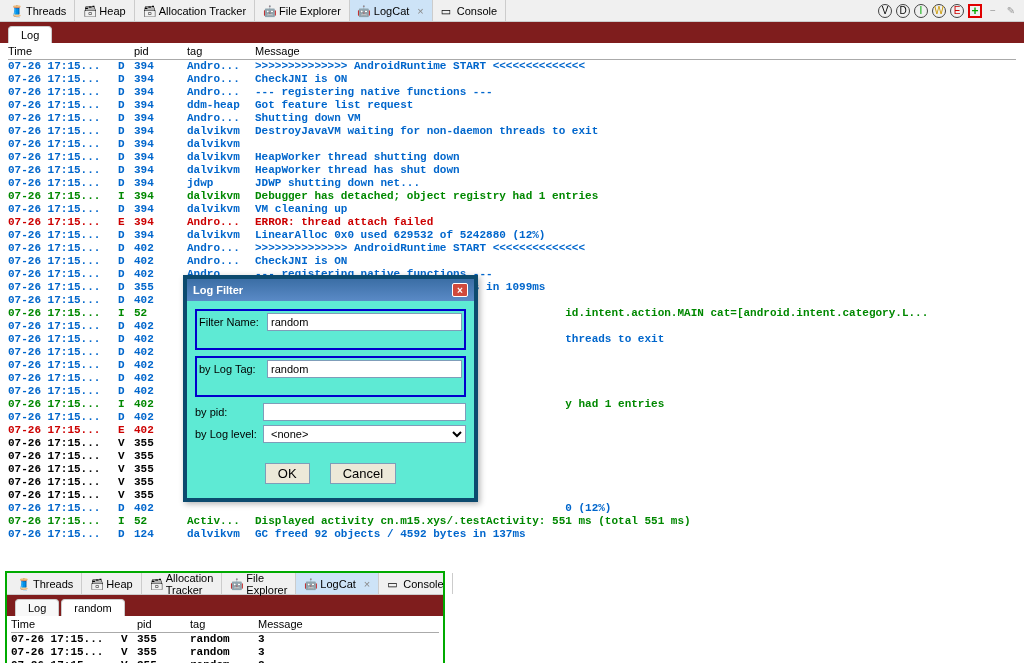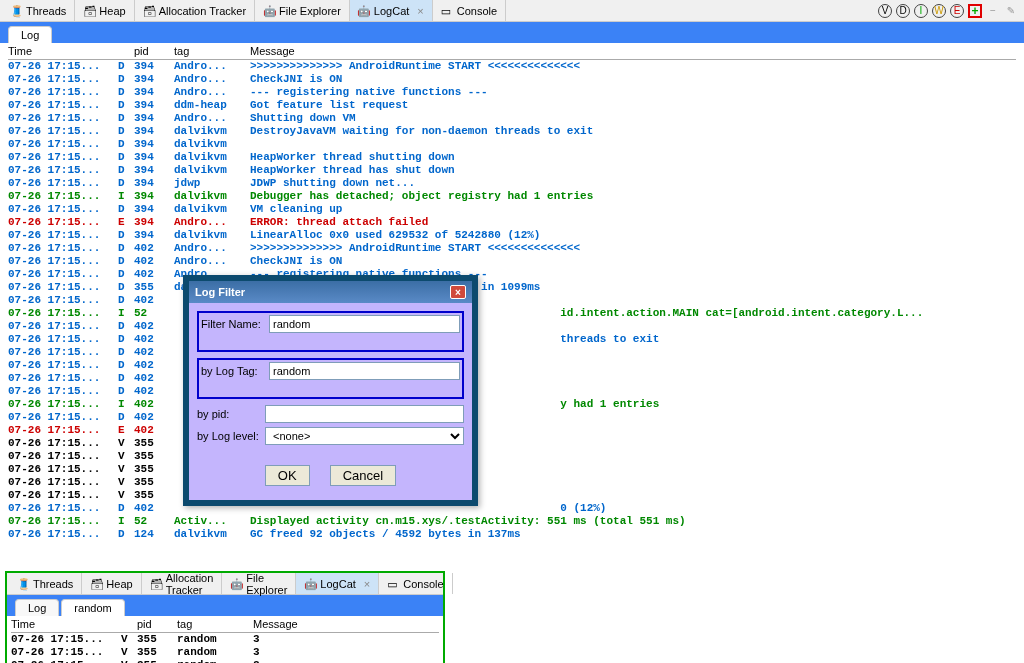--- a/index.html
+++ b/index.html
@@ -14,7 +14,7 @@
 .circ { border: 1px solid #444; border-radius: 50%; }
 .plus-box { border: 2px solid #e00000; padding: 2px; }
 .plus-box span { color: #0a0; font-weight: bold; font-size: 12px; border-radius: 50%; }
-.subtabs { display: flex; padding: 4px 8px 0; background: #3b82f6; font-family: Tahoma, sans-serif; font-size: 11px; }
+.subtabs { display: flex; padding: 4px 8px 0; background: #7f1d1d; font-family: Tahoma, sans-serif; font-size: 11px; }
 .subtab { padding: 2px 12px; border: 1px solid #ccc; border-bottom: none; border-radius: 4px 4px 0 0; background: #f8f8f8; margin-right: 2px; cursor: pointer; }
 .subtab.active { background: #fff; }
 .log-table { padding: 0 8px; }

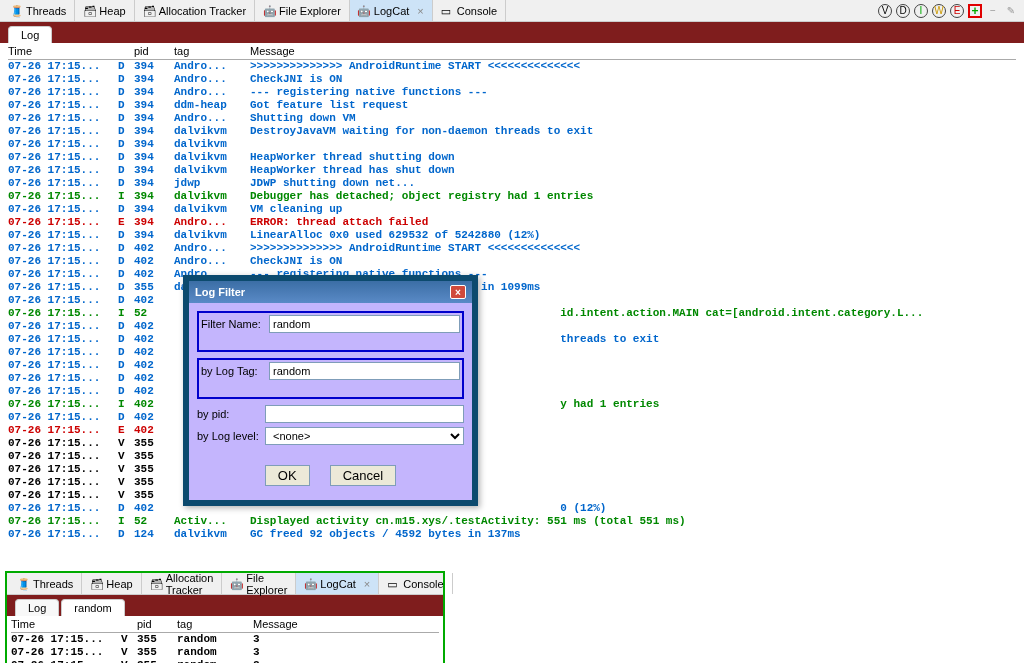--- a/index.html
+++ b/index.html
@@ -23,7 +23,7 @@
 .th-row > div, .log-row > div { overflow: hidden; text-overflow: clip; }
 .c-time { width: 110px; }
 .c-lvl { width: 16px; }
-.c-pid { width: 40px; }
+.c-pid { width: 53px; }
 .c-tag { width: 76px; }
 .c-msg { flex: 1; }
 .log-row { line-height: 13px; }

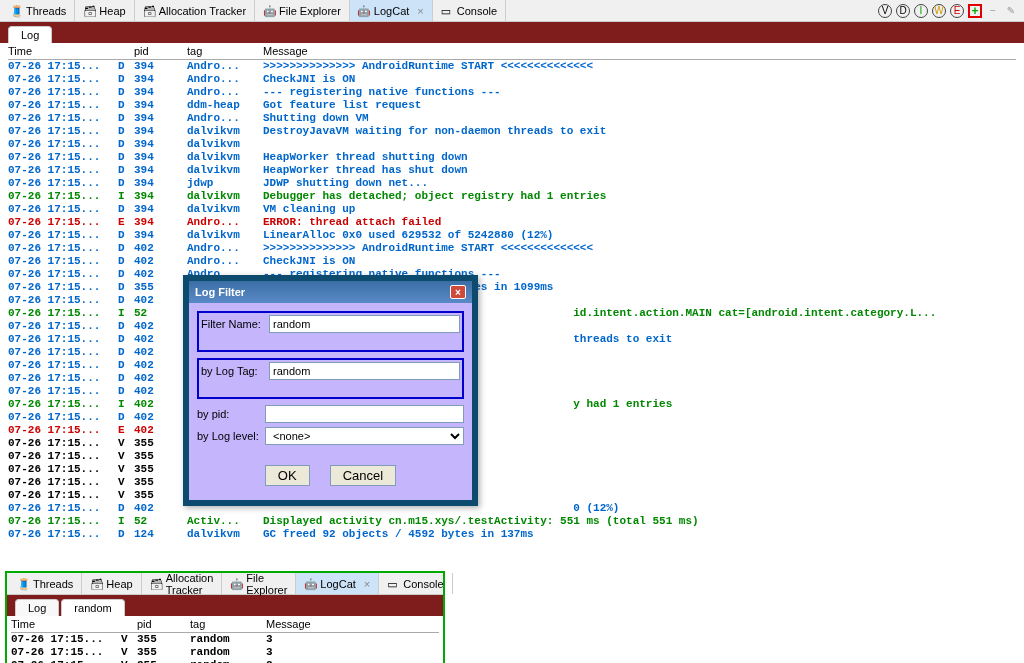--- a/index.html
+++ b/index.html
@@ -24,7 +24,7 @@
 .c-time { width: 110px; }
 .c-lvl { width: 16px; }
 .c-pid { width: 53px; }
-.c-tag { width: 76px; }
+.c-tag { width: 68px; }
 .c-msg { flex: 1; }
 .log-row { line-height: 13px; }
 .lvl-D { color: #0066cc; }

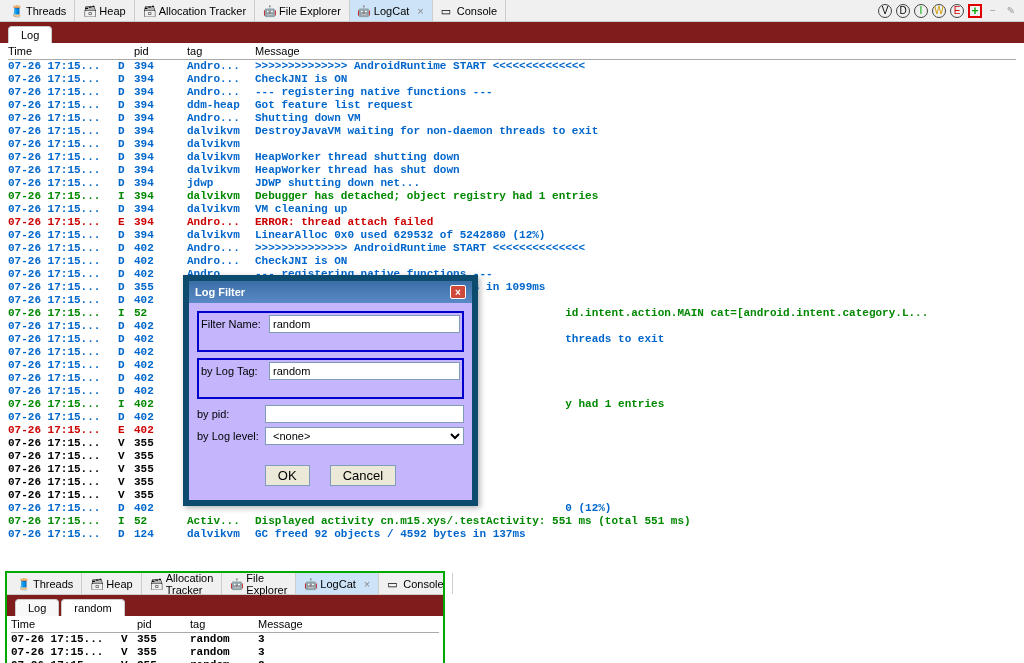--- a/index.html
+++ b/index.html
@@ -31,7 +31,7 @@
 .lvl-I { color: #008800; }
 .lvl-E { color: #cc0000; }
 .lvl-V { color: #000; }
-.dialog { position: absolute; left: 183px; top: 275px; width: 295px; background: #c4b5fd; border: 6px solid #0c4a6e; font-family: Tahoma, sans-serif; font-size: 11px; box-shadow: 2px 2px 6px rgba(0,0,0,0.3); }
+.dialog { position: absolute; left: 183px; top: 275px; width: 295px; background: #5eead4; border: 4px solid #0c4a6e; font-family: Tahoma, sans-serif; font-size: 11px; box-shadow: 2px 2px 6px rgba(0,0,0,0.3); }
 .dlg-title { background: linear-gradient(#3b6ea5, #5a8ac6); color: #fff; padding: 4px 6px; display: flex; justify-content: space-between; align-items: center; font-weight: bold; }
 .dlg-close { background: #d04a3c; color: #fff; width: 16px; height: 14px; display: inline-flex; align-items: center; justify-content: center; border: 1px solid #fff; border-radius: 2px; font-size: 10px; cursor: pointer; }
 .dlg-body { padding: 8px 8px 4px 8px; }

